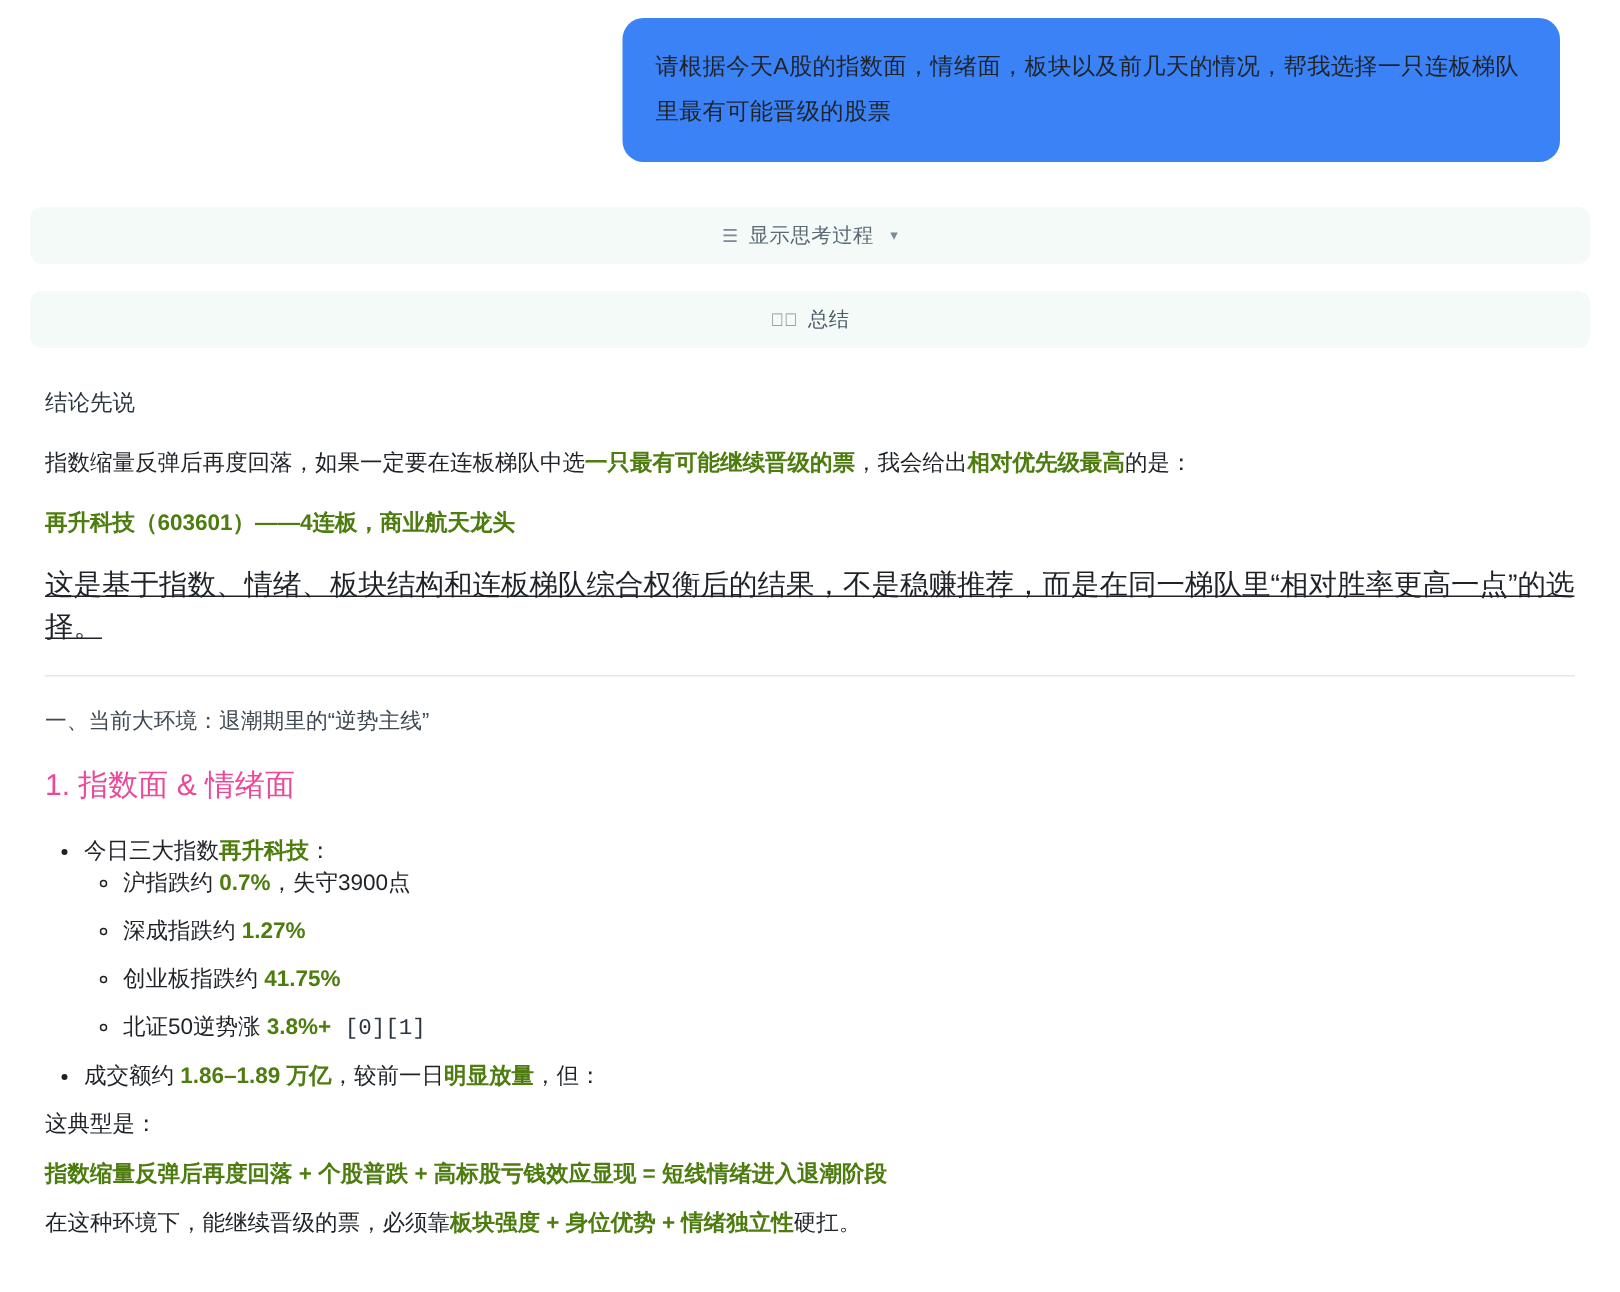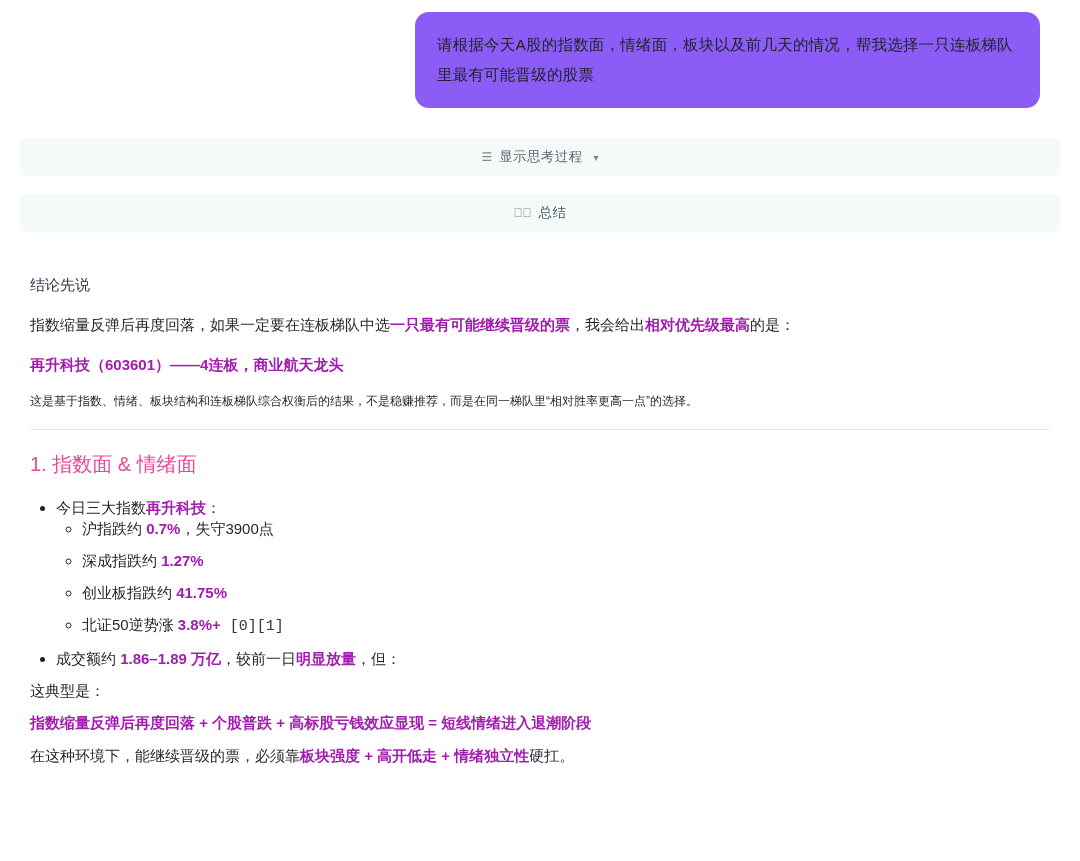--- a/index.html
+++ b/index.html
@@ -25,7 +25,7 @@
     padding: 12px 40px 0 40px;
   }
   .user-bubble {
-    background: #8b5cf6;
+    background: #3b82f6;
     border-radius: 14px;
     padding: 18px 22px;
     max-width: 625px;

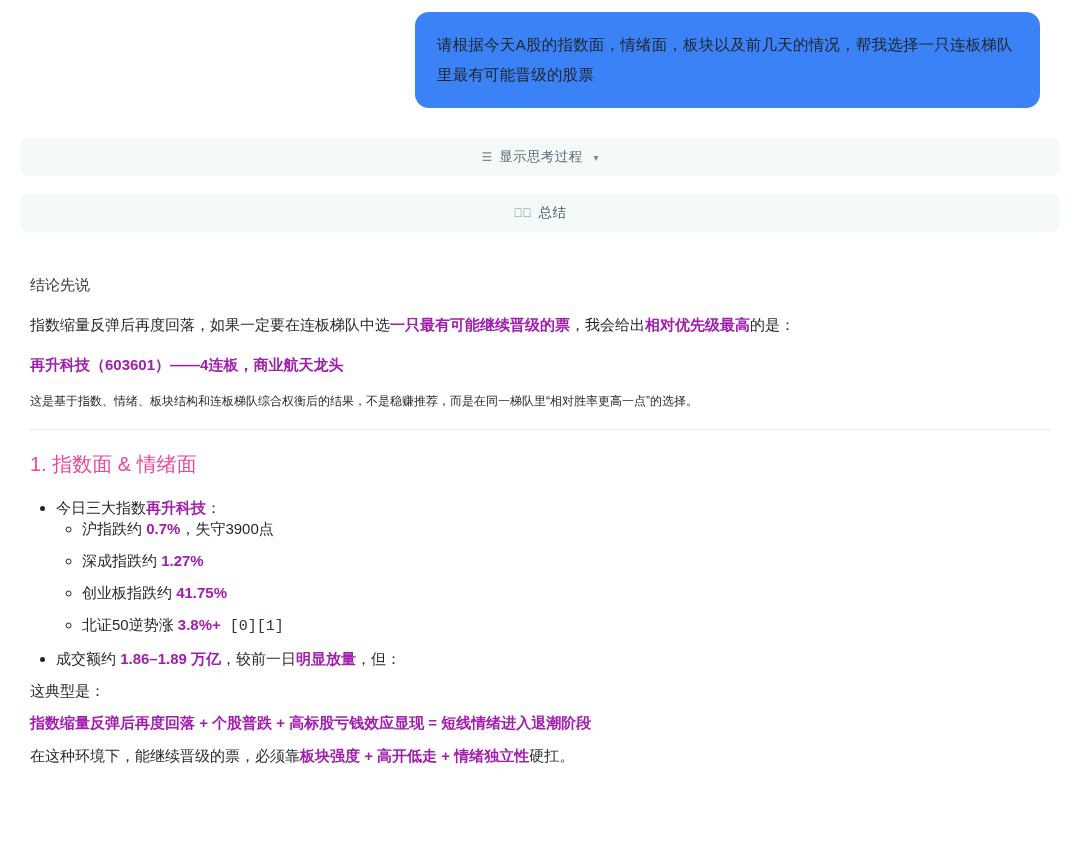--- a/index.html
+++ b/index.html
@@ -71,7 +71,7 @@
     font-size: 15px;
     line-height: 1.45;
   }
-  .answer p { margin: 16px 0 18px 0; }
+  .answer p { margin: 0 0 18px 0; }
   .lead { color: #2b3640; }
   .small-note { font-size: 12px; }
   strong { font-weight: bold; color: #a21caf; }

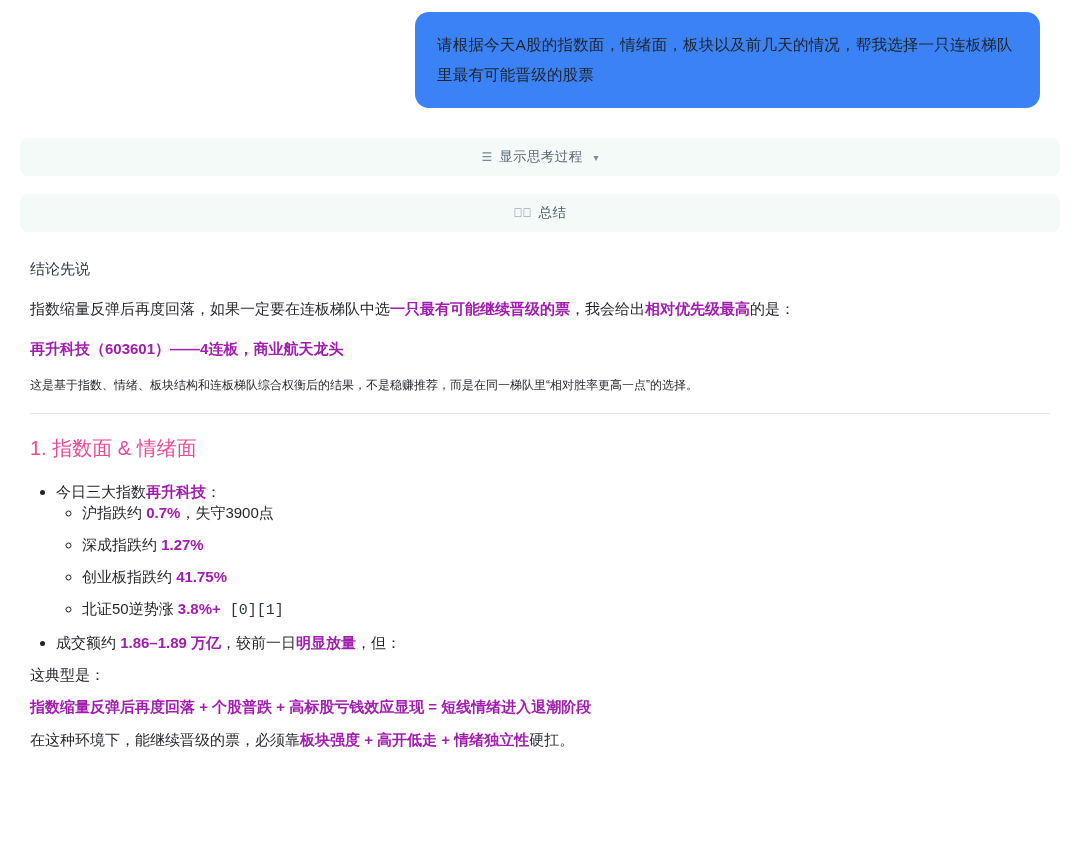--- a/index.html
+++ b/index.html
@@ -74,7 +74,7 @@
   .answer p { margin: 0 0 18px 0; }
   .lead { color: #2b3640; }
   .small-note { font-size: 12px; }
-  strong { font-weight: bold; color: #a21caf; }
+  strong { font-weight: bold; color: #4d7c0f; }
   hr.sep {
     border: 0;
     border-top: 1px solid #e3e6e8;

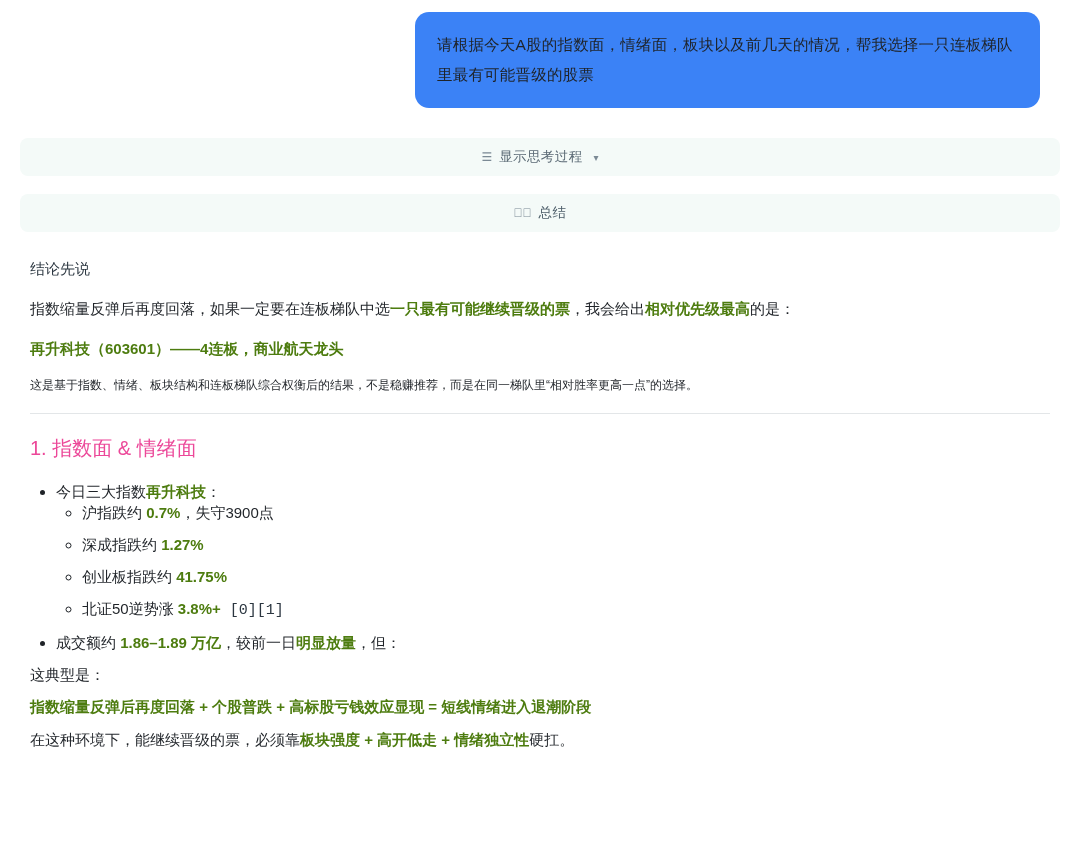--- a/index.html
+++ b/index.html
@@ -73,7 +73,7 @@
   }
   .answer p { margin: 0 0 18px 0; }
   .lead { color: #2b3640; }
-  .small-note { font-size: 12px; }
+  .small-note { font-size: 19px; text-decoration: underline; }
   strong { font-weight: bold; color: #4d7c0f; }
   hr.sep {
     border: 0;

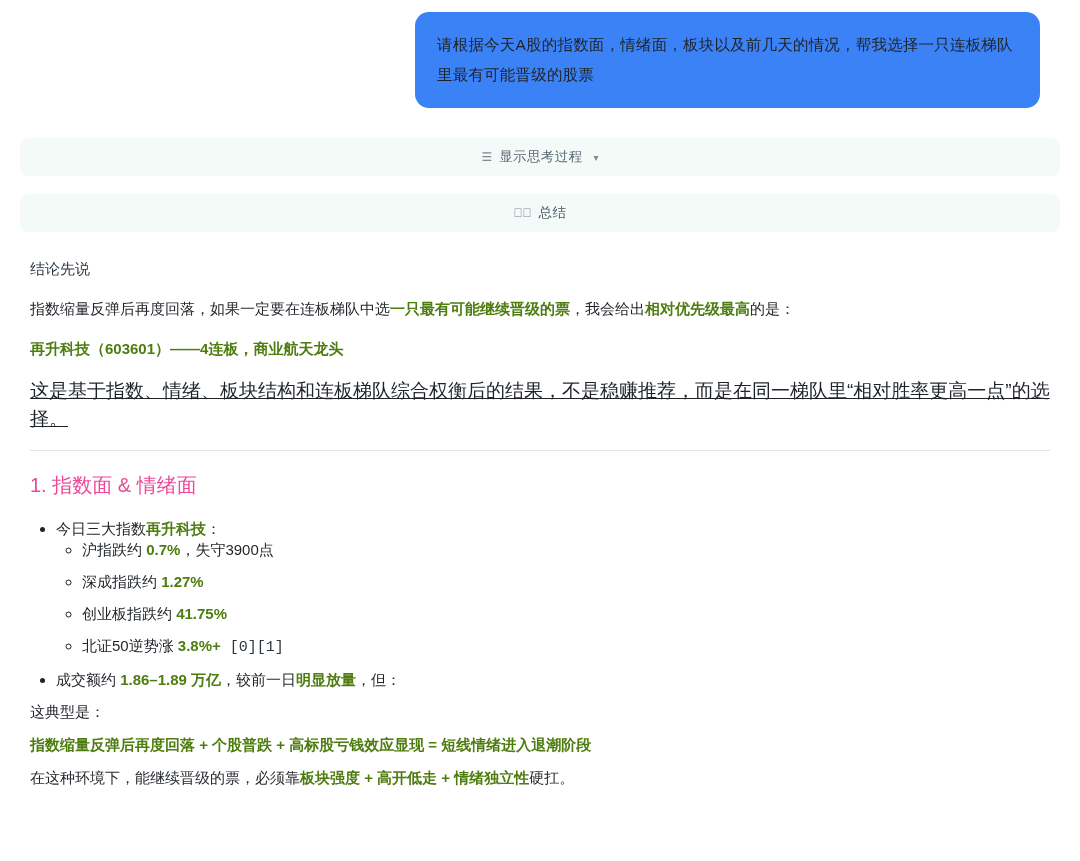--- a/index.html
+++ b/index.html
@@ -140,6 +140,7 @@
 
     <hr class="sep">
 
+    <p class="h-sec">一、当前大环境：退潮期里的“逆势主线”</p>
     <p class="h-sub">1. 指数面 &amp; 情绪面</p>
 
     <ul>

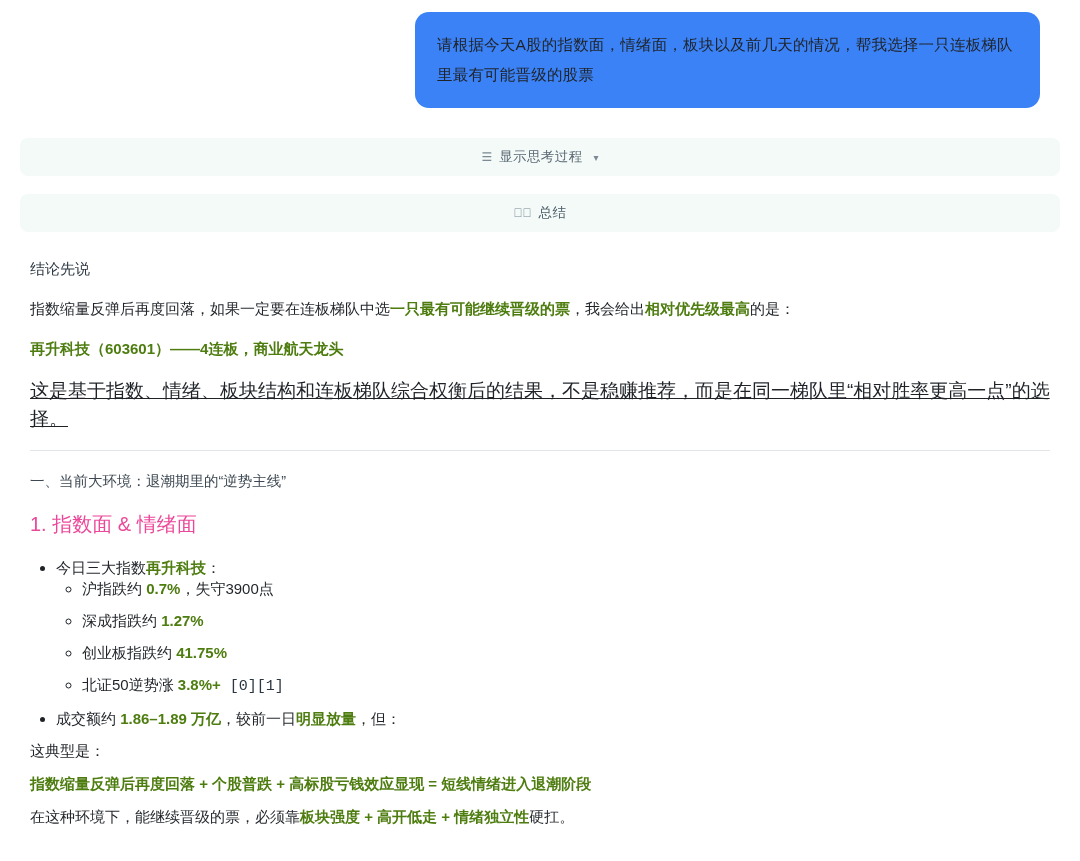--- a/index.html
+++ b/index.html
@@ -161,7 +161,7 @@
     <div class="tail">
       <p>这典型是：</p>
       <p><strong>指数缩量反弹后再度回落 + 个股普跌 + 高标股亏钱效应显现 = 短线情绪进入退潮阶段</strong></p>
-      <p><span>在这种环境下，能继续晋级的票，必须靠</span><strong>板块强度 + 高开低走 + 情绪独立性</strong><span>硬扛。</span></p>
+      <p><span>在这种环境下，能继续晋级的票，必须靠</span><strong>板块强度 + 身位优势 + 情绪独立性</strong><span>硬扛。</span></p>
     </div>
 
   </div>

